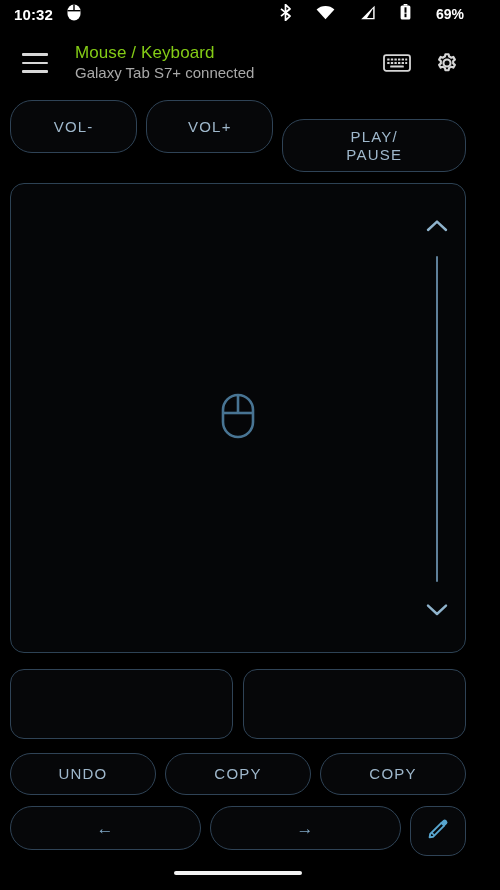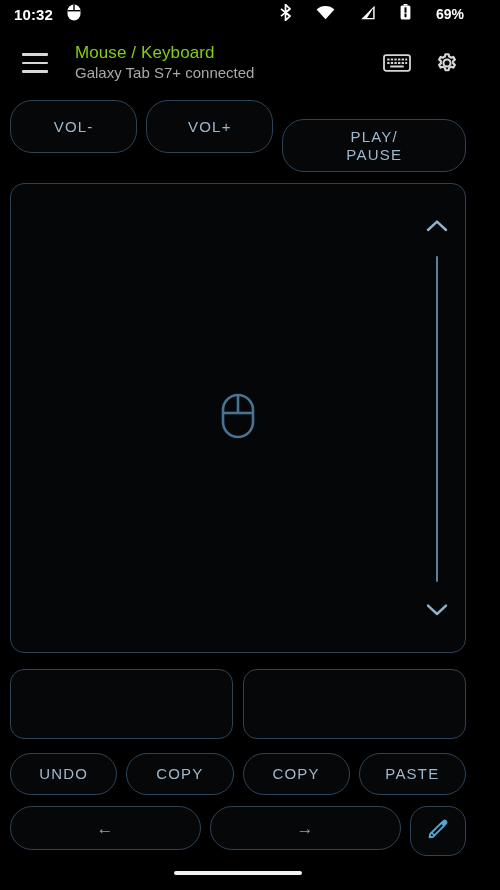--- a/index.html
+++ b/index.html
@@ -403,9 +403,6 @@
     <div class="obtn">
       <span class="obtn-label">COPY</span>
     </div>
-    <div class="obtn">
-      <span class="obtn-label">PASTE</span>
-    </div>
   </div>
 
   <div class="nav-row">

